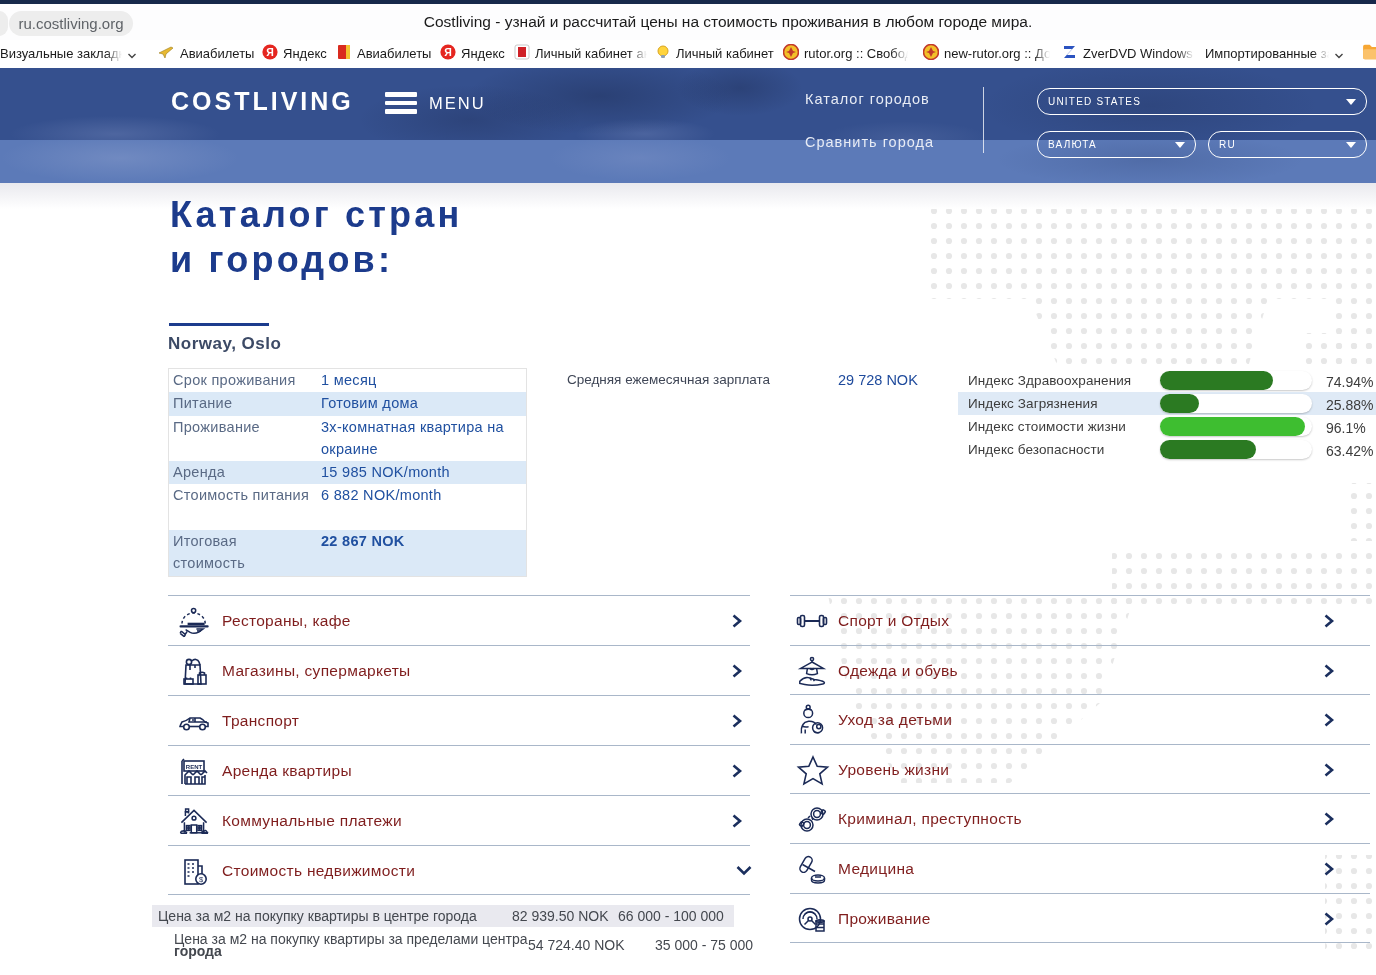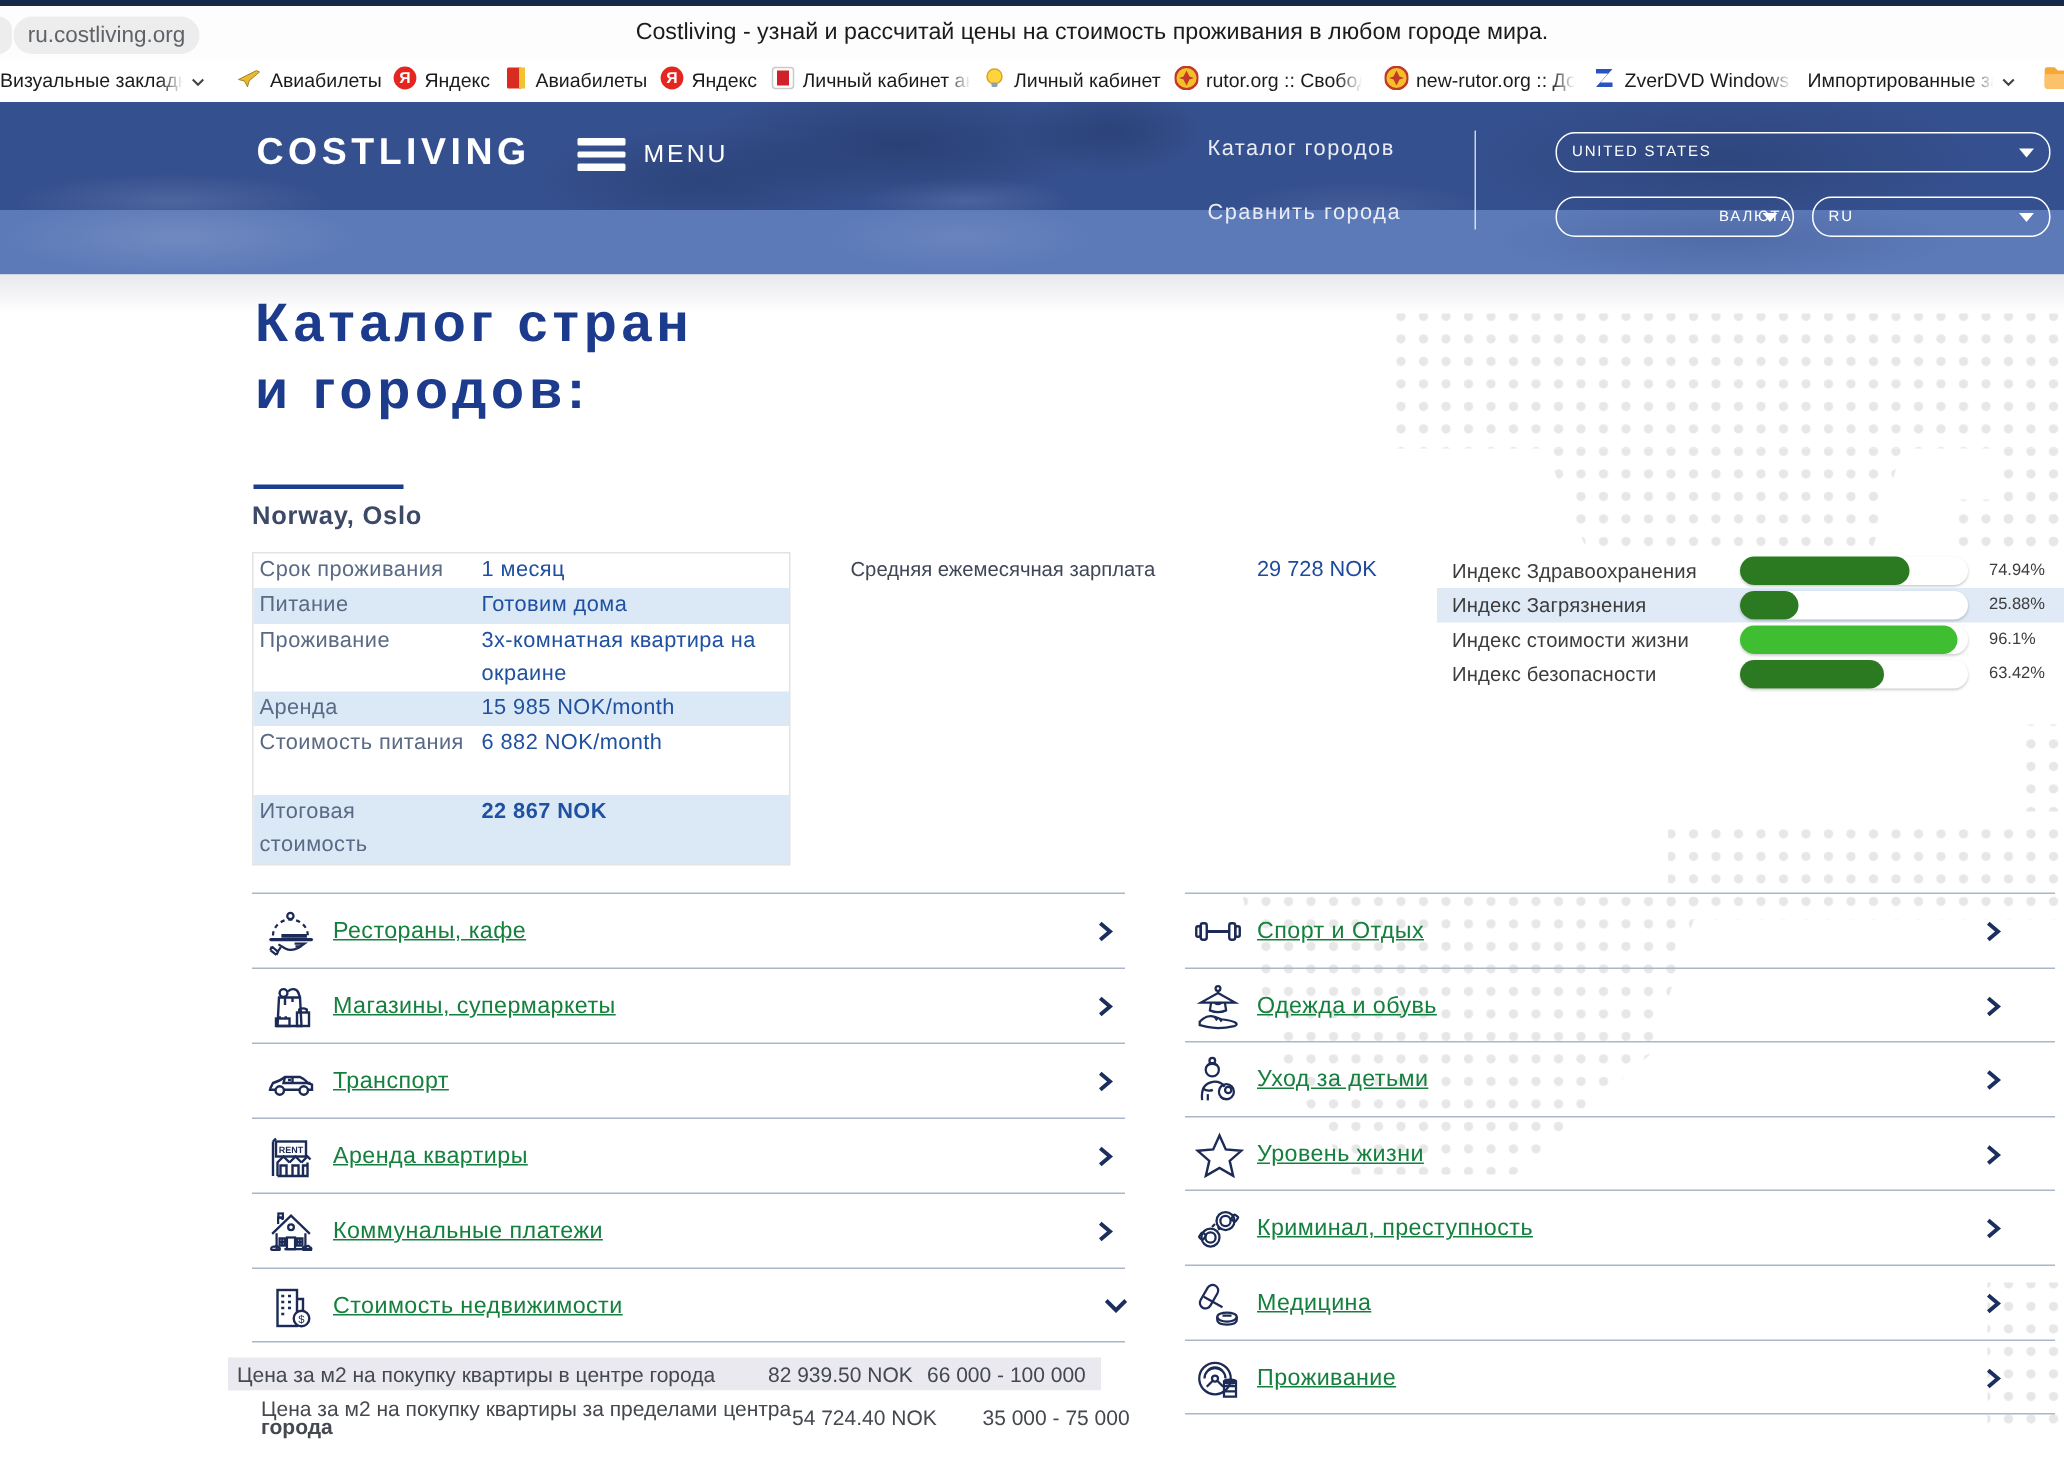--- a/index.html
+++ b/index.html
@@ -192,7 +192,7 @@
   <div class="abs hlnk" style="left:805px;top:134px;">Сравнить города</div>
   <div class="abs vsep"></div>
   <div class="abs dd" style="left:1037px;top:88px;width:330px;height:27px;">UNITED STATES<span class="car"></span></div>
-  <div class="abs dd" style="left:1037px;top:131px;width:159px;height:27px;text-align:right;">ВАЛЮТА<span class="car"></span></div>
+  <div class="abs dd" style="left:1037px;top:131px;width:159px;height:27px;">ВАЛЮТА<span class="car"></span></div>
   <div class="abs dd" style="left:1208px;top:131px;width:159px;height:27px;">RU<span class="car"></span></div>
 
   <div class="abs content-grad"></div>

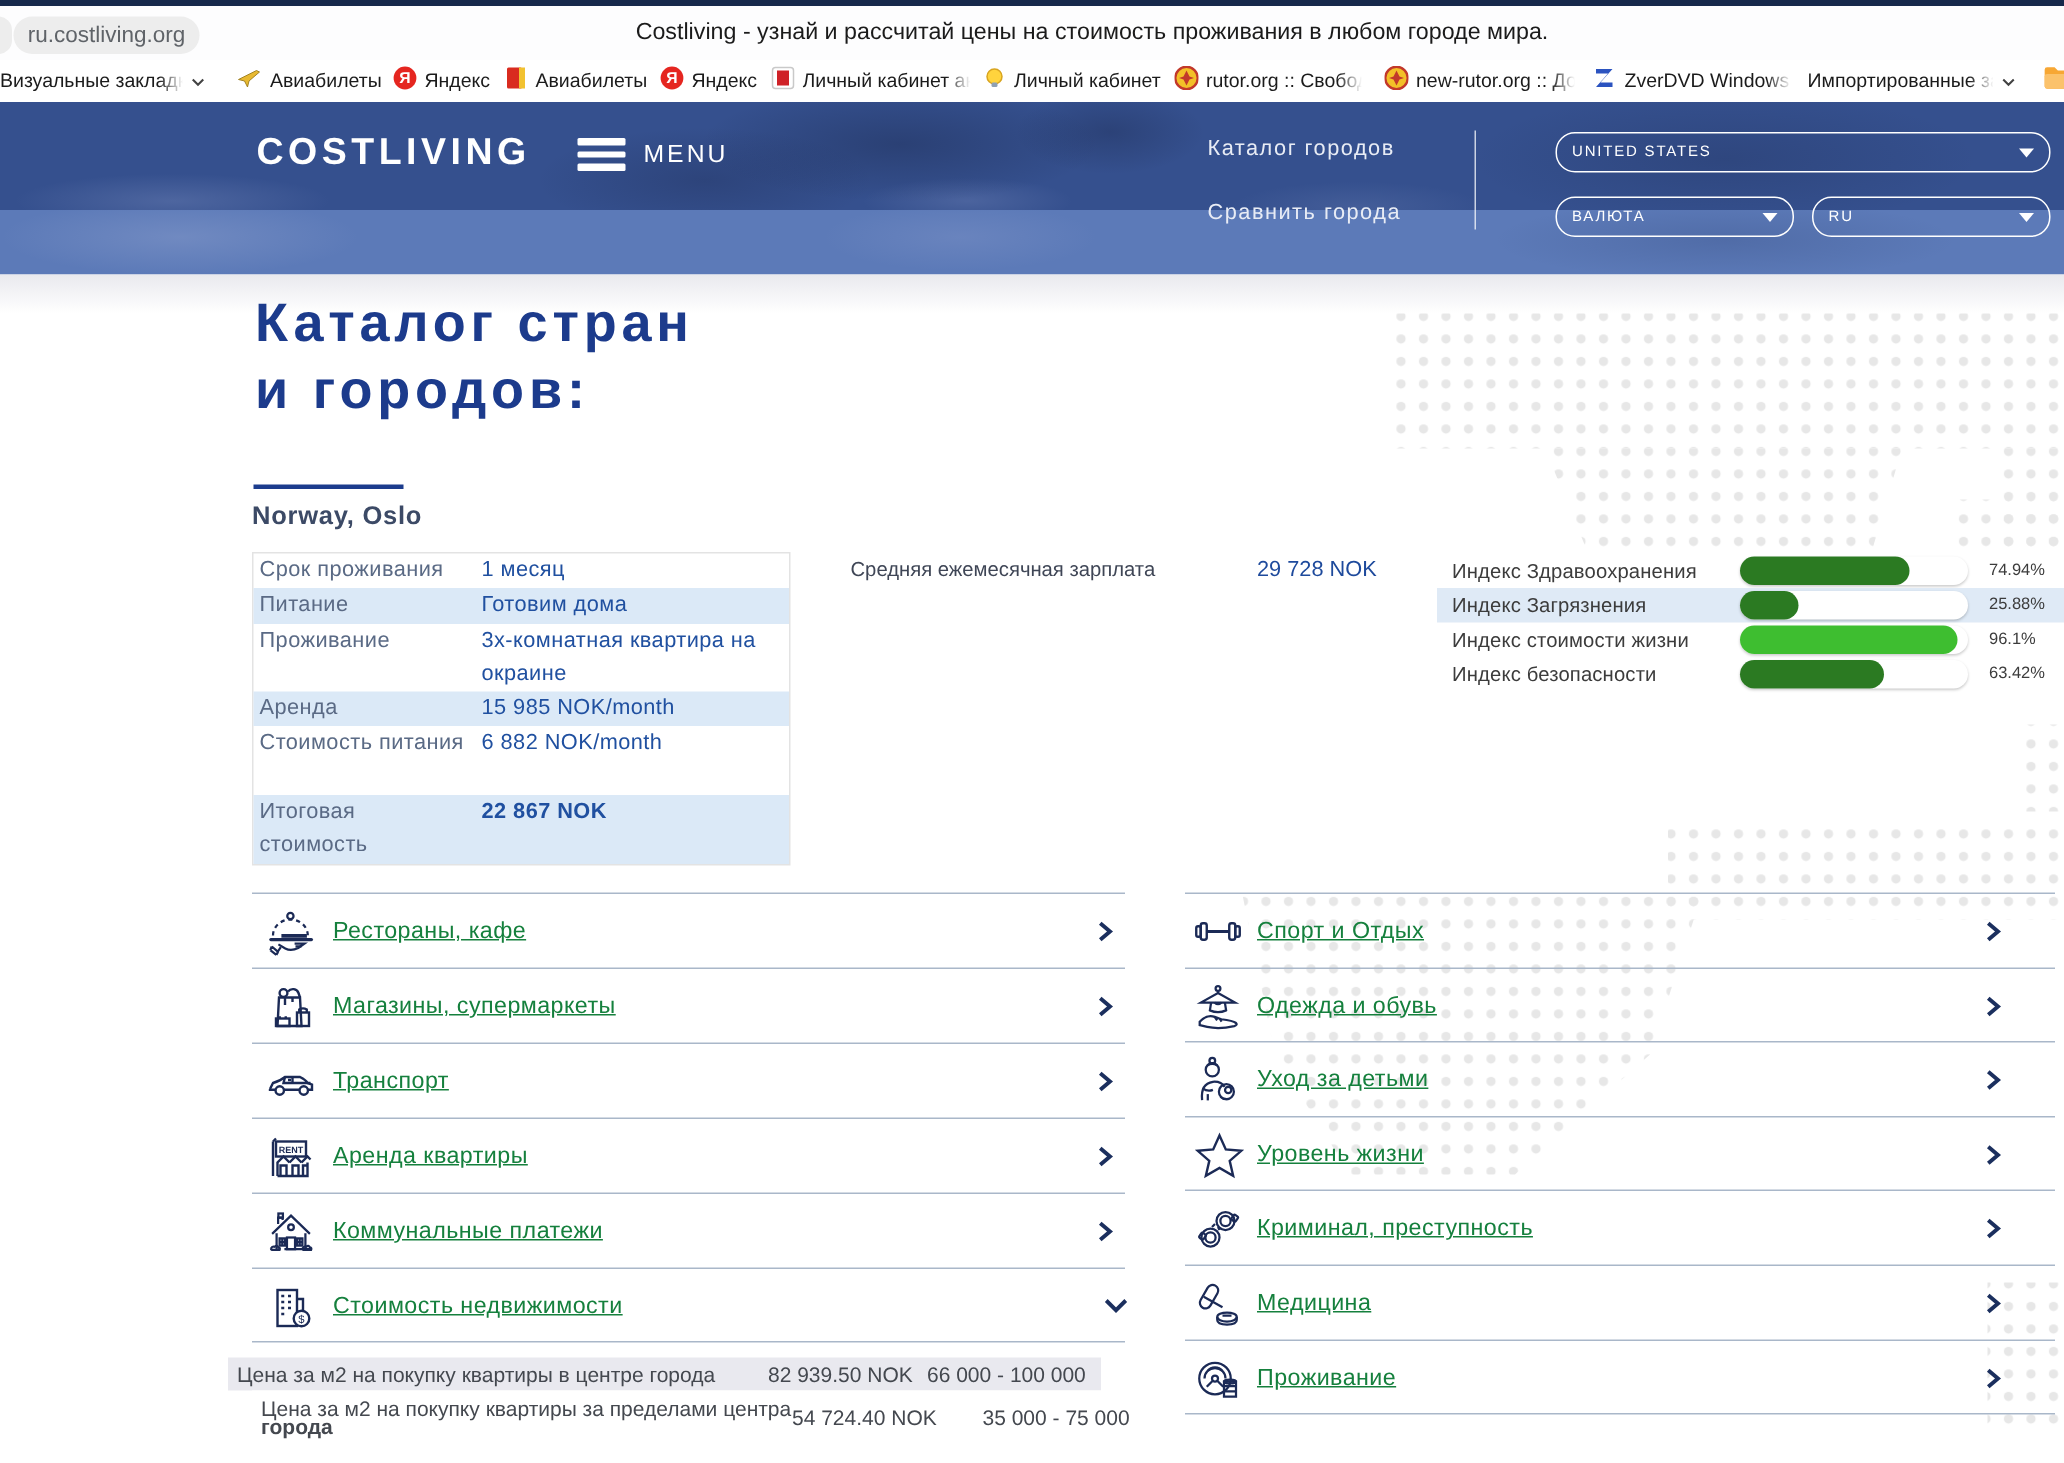--- a/index.html
+++ b/index.html
@@ -77,7 +77,7 @@
     border-radius:9.5px; box-shadow:0 1px 2px rgba(0,0,0,.22); }
   .ifill { position:absolute; left:0; top:0; height:19px; border-radius:9.5px; background:#2b7a22; }
   .ifill.bright { background:#3ebe30; }
-  .ival { position:absolute; left:368px; top:4.5px; font-size:11px; color:#3c3c3c; }
+  .ival { position:absolute; left:368px; top:4.5px; font-size:14px; color:#3c3c3c; }
 
   
   .clist .crow { position:absolute; height:50px; border-top:1px solid #a9b7c9; }

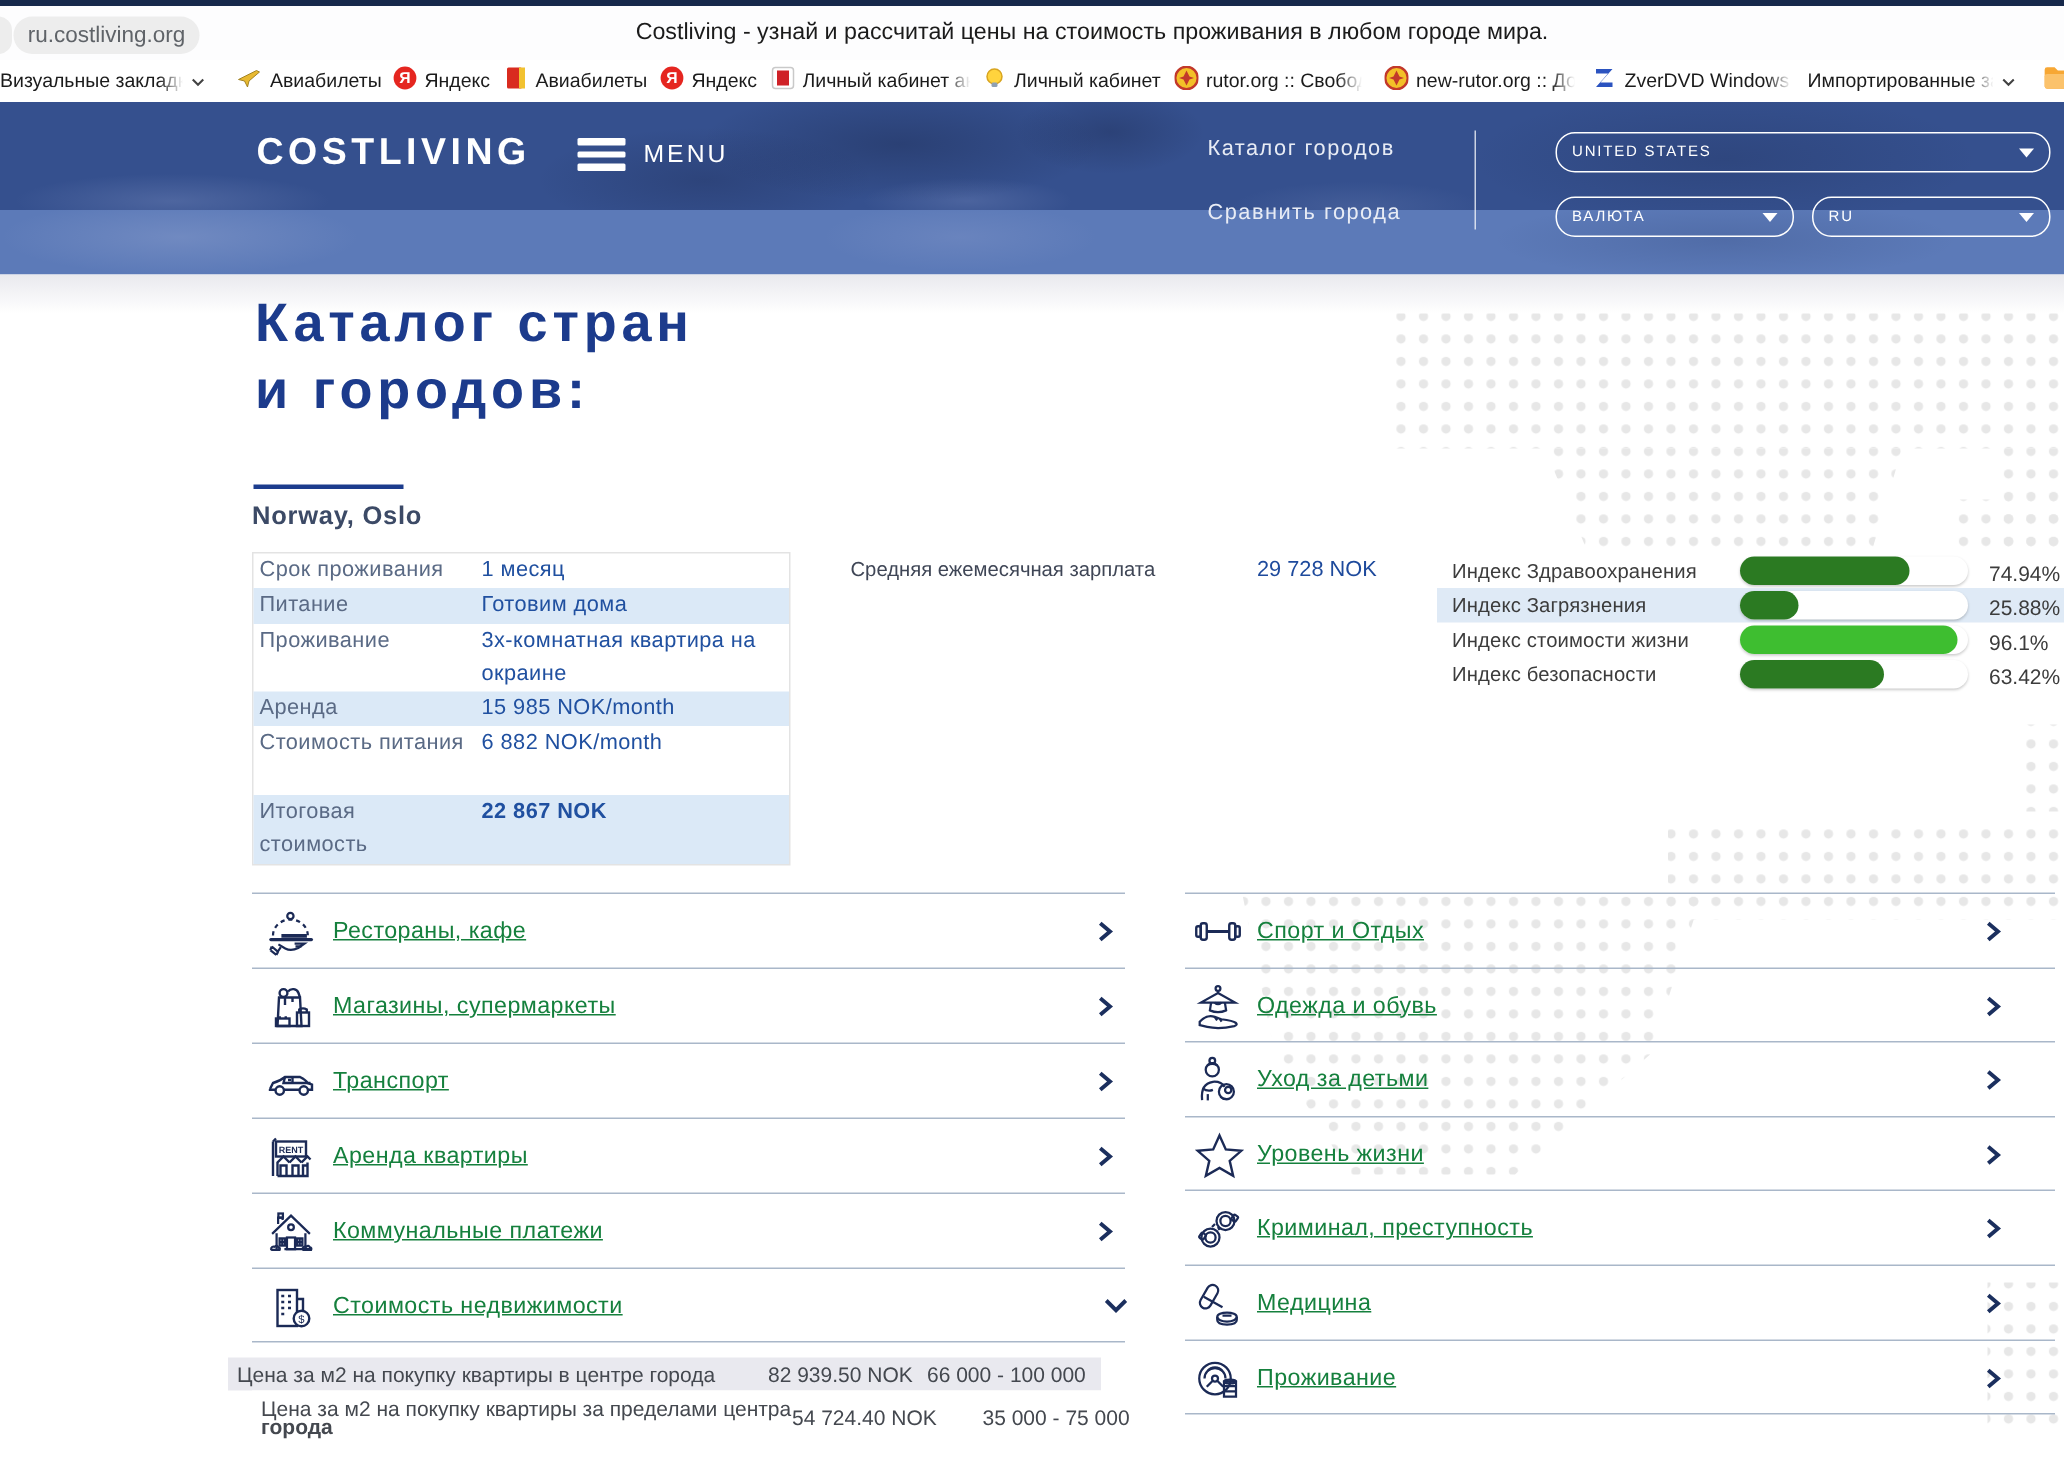--- a/index.html
+++ b/index.html
@@ -82,7 +82,7 @@
   
   .clist .crow { position:absolute; height:50px; border-top:1px solid #a9b7c9; }
   .crow .ic { position:absolute; left:8px; top:7px; width:36px; height:36px; }
-  .crow .lbl { position:absolute; left:54px; top:16px; font-size:15.5px; color:#15803d; letter-spacing:0.3px;text-decoration:underline;}
+  .crow .lbl { position:absolute; left:54px; top:16px; font-size:15.5px; color:#7f1d1d; letter-spacing:0.3px;}
   .crow .chev { position:absolute; top:17px; }
   .crow.r .ic { left:4px; } .crow.r .lbl { left:48px; }
 

